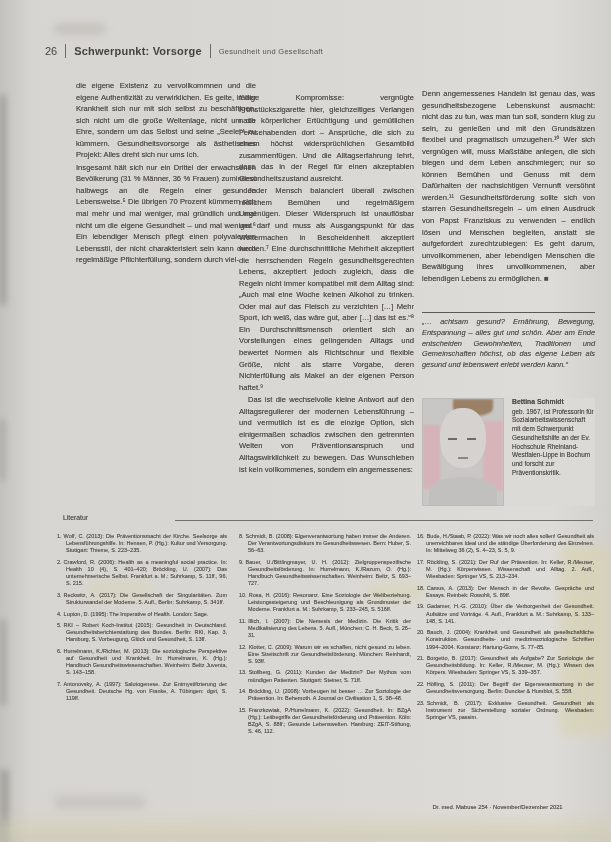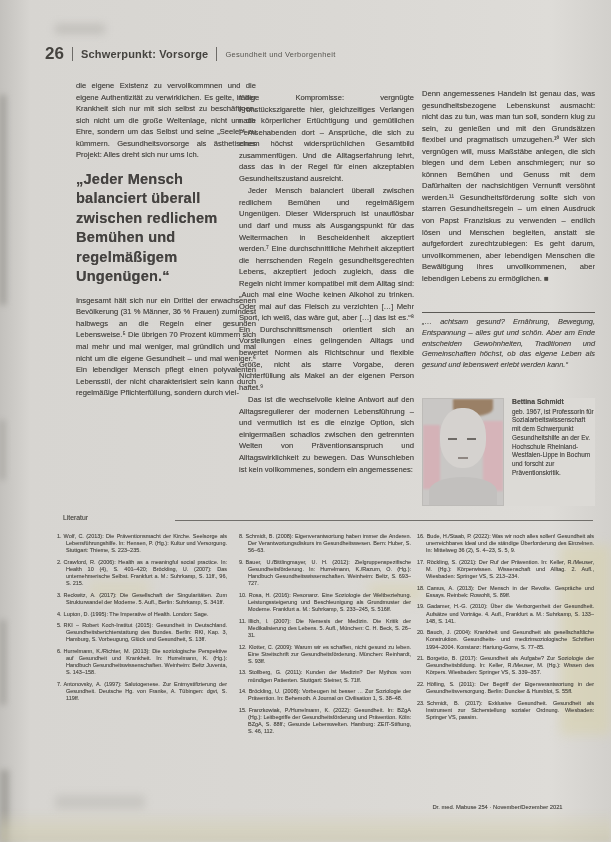--- a/index.html
+++ b/index.html
@@ -16,7 +16,7 @@
 
   
   .header{position:absolute;left:45px;top:44px;display:flex;align-items:center;white-space:nowrap;}
-  .pagenum{font-size:17px;font-weight:bold;color:#45433f;}
+  .pagenum{font-size:11px;font-weight:normal;color:#45433f;}
   .hdiv{width:1px;height:14px;background:#6d6b67;margin:0 8px;}
   .section-title{font-size:11px;font-weight:bold;color:#45433f;letter-spacing:.2px;}
   .rubric{font-size:7.5px;color:#57554f;letter-spacing:.3px;}

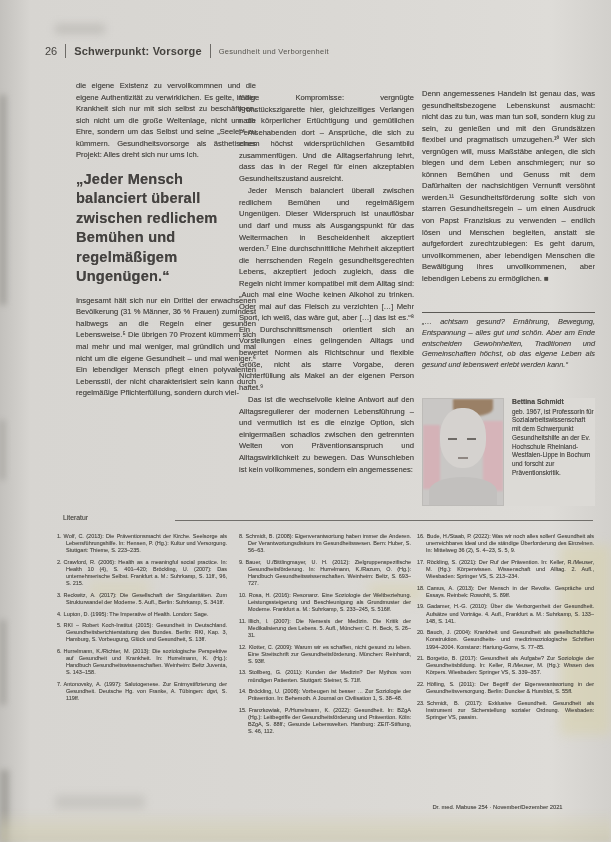--- a/index.html
+++ b/index.html
@@ -90,7 +90,7 @@
   <span class="hdiv"></span>
   <span class="section-title">Schwerpunkt: Vorsorge</span>
   <span class="hdiv"></span>
-  <span class="rubric">Gesundheit und Verborgenheit</span>
+  <span class="rubric">Gesundheit und Gesellschaft</span>
 </div>
 
 <div class="bodycol" id="col1">

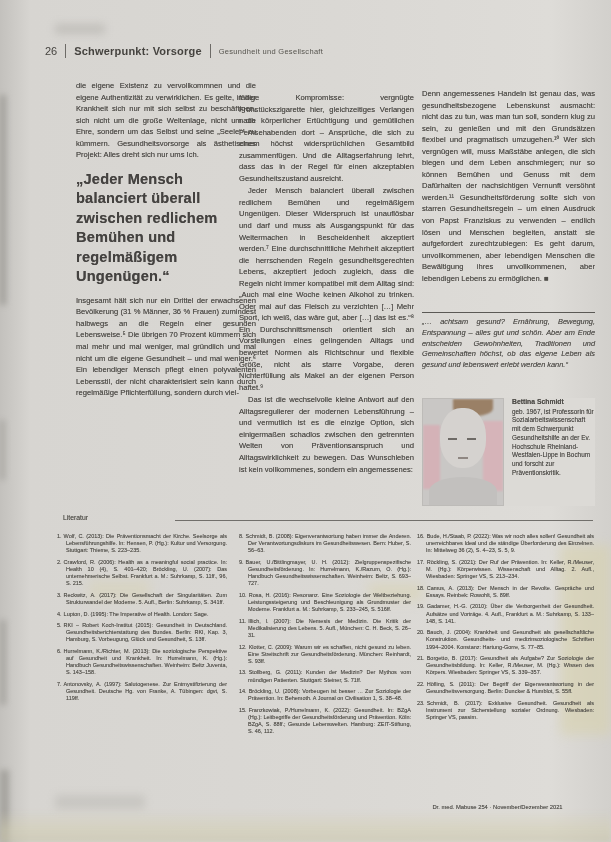--- a/index.html
+++ b/index.html
@@ -95,7 +95,6 @@
 
 <div class="bodycol" id="col1">
   <p>die eigene Existenz zu vervollkommnen und die eigene Authentizität zu verwirklichen. Es gelte, in der Krankheit sich nur mit sich selbst zu beschäftigen, sich nicht um die große Weltenlage, nicht um die Ehre, sondern um das Selbst und seine „Seele“⁴ zu kümmern. Gesundheitsvorsorge als ästhetisches Projekt: Alles dreht sich nur ums Ich.</p>
-  <p class="pullquote">„Jeder Mensch balanciert überall zwischen redlichem Bemühen und regelmäßigem Ungenügen.“</p>
   <p style="text-indent:0;">Insgesamt hält sich nur ein Drittel der erwachsenen Bevölkerung (31 % Männer, 36 % Frauen) zumindest halbwegs an die Regeln einer gesunden Lebensweise.⁵ Die übrigen 70 Prozent kümmern sich mal mehr und mal weniger, mal gründlich und mal nicht um die eigene Gesundheit – und mal weniger.⁶ Ein lebendiger Mensch pflegt einen polyvalenten Lebensstil, der nicht charakterisiert sein kann durch regelmäßige Pflichterfüllung, sondern durch viel-</p>
 </div>
 

